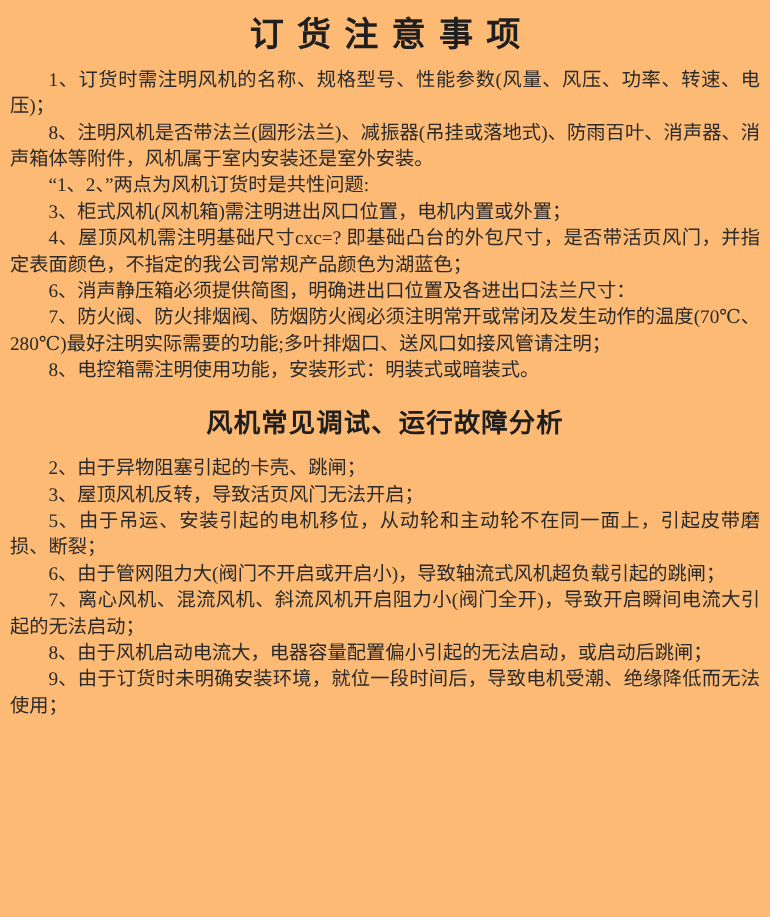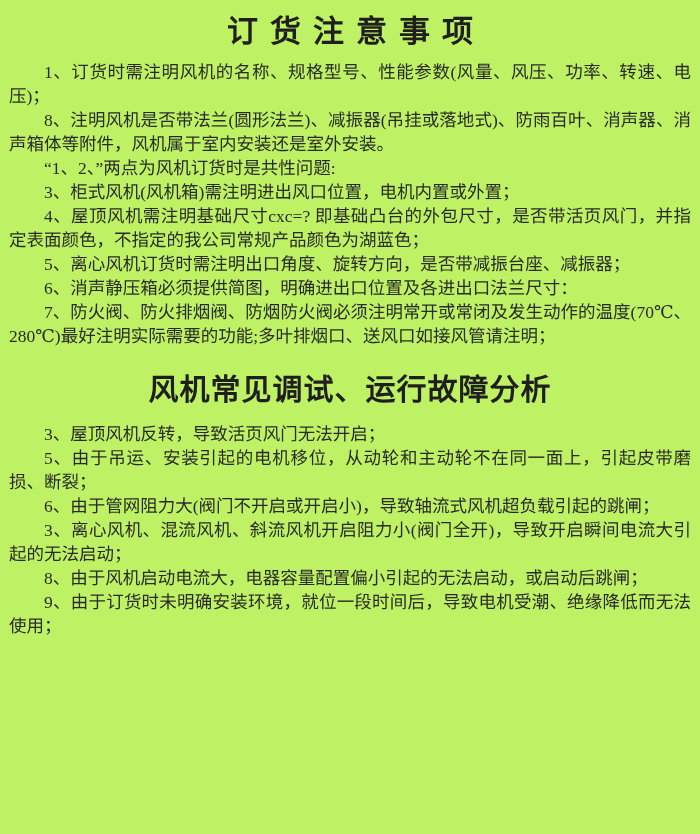--- a/index.html
+++ b/index.html
@@ -11,7 +11,7 @@
     width: 700px;
     height: 834px;
     margin: 0 auto;
-    background: #bef264;
+    background: #fdba74;
     color: #2a2a2a;
     box-sizing: border-box;
     padding: 4px 9px 6px 9px;

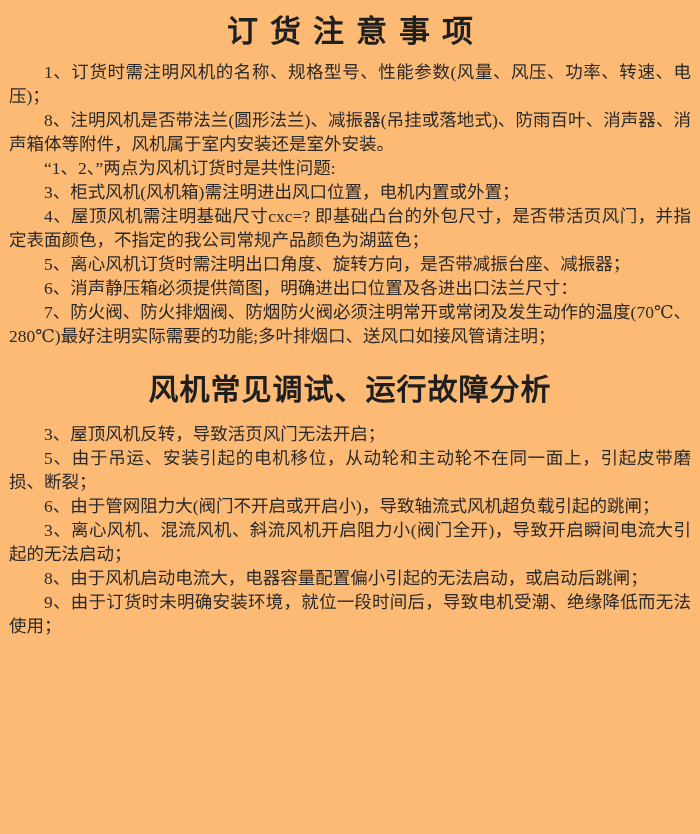--- a/index.html
+++ b/index.html
@@ -59,7 +59,6 @@
       <p class="para">“1、2、”两点为风机订货时是共性问题:</p>
       <p class="para">3、柜式风机(风机箱)需注明进出风口位置，电机内置或外置；</p>
       <p class="para">4、屋顶风机需注明基础尺寸cxc=? 即基础凸台的外包尺寸，是否带活页风门，并指定表面颜色，不指定的我公司常规产品颜色为湖蓝色；</p>
-      <p class="para">5、离心风机订货时需注明出口角度、旋转方向，是否带减振台座、减振器；</p>
       <p class="para">6、消声静压箱必须提供简图，明确进出口位置及各进出口法兰尺寸：</p>
       <p class="para">7、防火阀、防火排烟阀、防烟防火阀必须注明常开或常闭及发生动作的温度(70℃、280℃)最好注明实际需要的功能;多叶排烟口、送风口如接风管请注明；</p>
     </div>

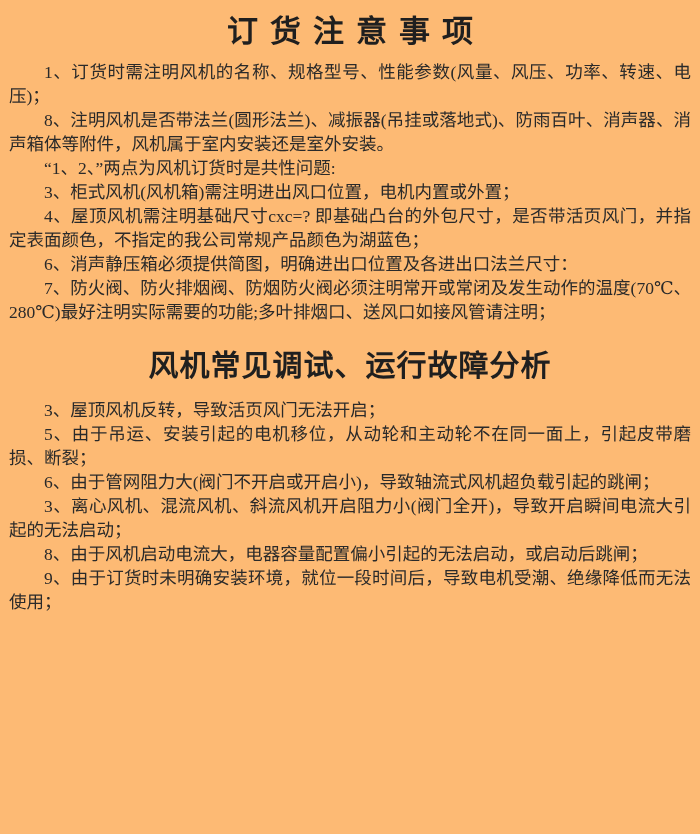--- a/index.html
+++ b/index.html
@@ -61,6 +61,7 @@
       <p class="para">4、屋顶风机需注明基础尺寸cxc=? 即基础凸台的外包尺寸，是否带活页风门，并指定表面颜色，不指定的我公司常规产品颜色为湖蓝色；</p>
       <p class="para">6、消声静压箱必须提供简图，明确进出口位置及各进出口法兰尺寸：</p>
       <p class="para">7、防火阀、防火排烟阀、防烟防火阀必须注明常开或常闭及发生动作的温度(70℃、280℃)最好注明实际需要的功能;多叶排烟口、送风口如接风管请注明；</p>
+      <p class="para">8、电控箱需注明使用功能，安装形式：明装式或暗装式。</p>
     </div>
 
   <h1 class="doc-title title-2">风机常见调试、运行故障分析</h1>

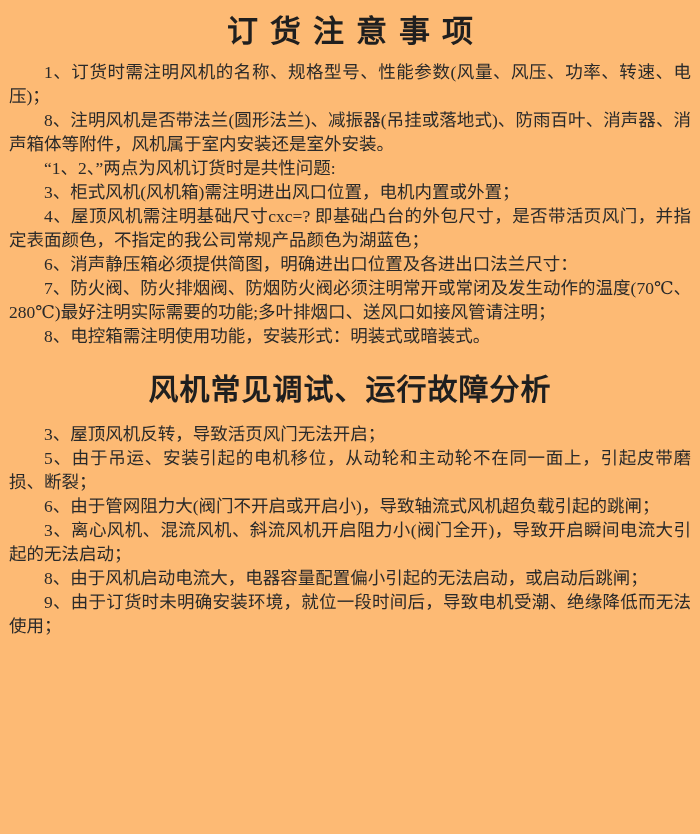--- a/index.html
+++ b/index.html
@@ -32,7 +32,7 @@
     margin: 2px 0 9px 0;
   }
   .title-2 {
-    font-size: 30px;
+    font-size: 24px;
     letter-spacing: 1px;
     margin: 17px 0 13px 0;
   }

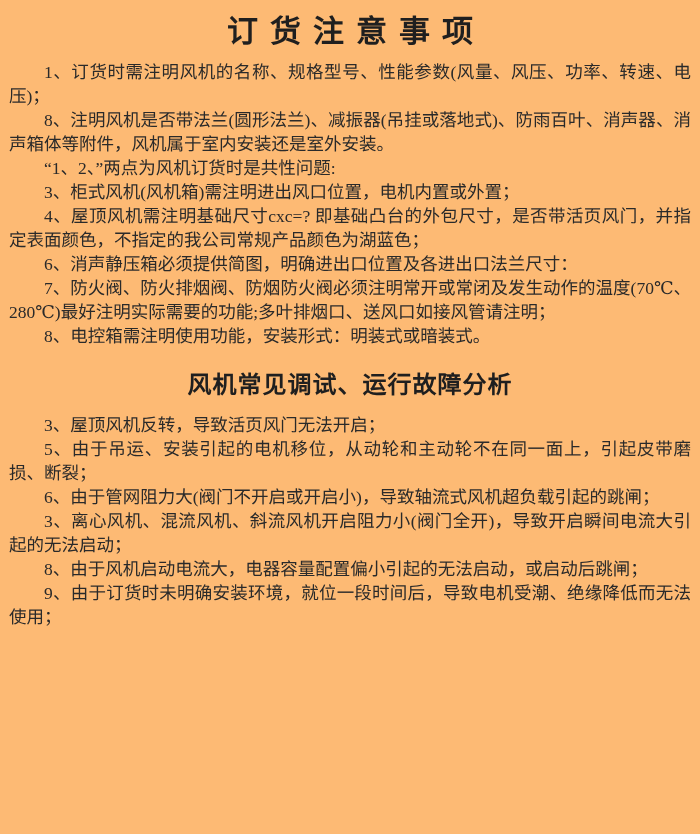--- a/index.html
+++ b/index.html
@@ -67,6 +67,7 @@
   <h1 class="doc-title title-2">风机常见调试、运行故障分析</h1>
 
   <div class="para-block">
+      <p class="para">2、由于异物阻塞引起的卡壳、跳闸；</p>
       <p class="para">3、屋顶风机反转，导致活页风门无法开启；</p>
       <p class="para">5、由于吊运、安装引起的电机移位，从动轮和主动轮不在同一面上，引起皮带磨损、断裂；</p>
       <p class="para">6、由于管网阻力大(阀门不开启或开启小)，导致轴流式风机超负载引起的跳闸；</p>

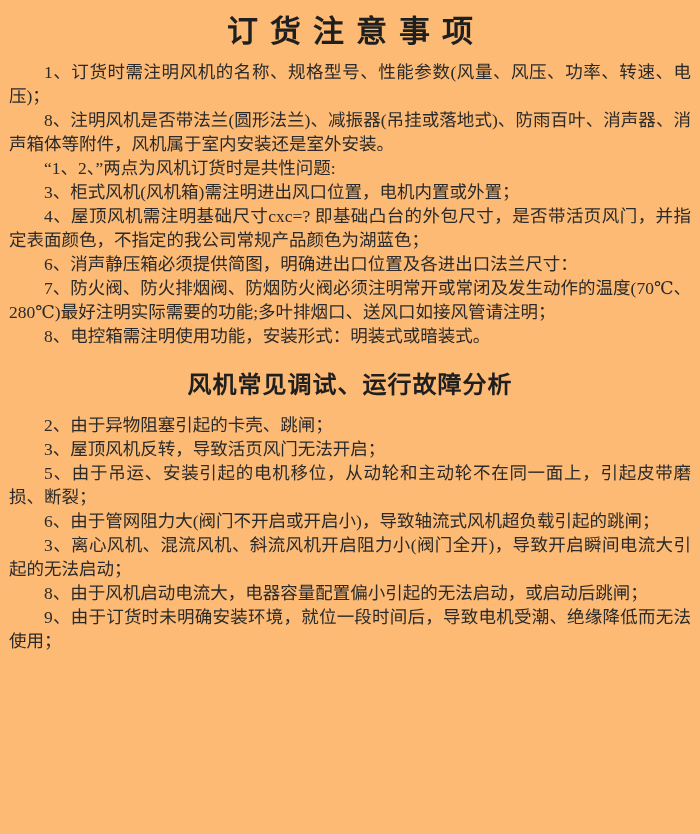--- a/index.html
+++ b/index.html
@@ -71,7 +71,7 @@
       <p class="para">3、屋顶风机反转，导致活页风门无法开启；</p>
       <p class="para">5、由于吊运、安装引起的电机移位，从动轮和主动轮不在同一面上，引起皮带磨损、断裂；</p>
       <p class="para">6、由于管网阻力大(阀门不开启或开启小)，导致轴流式风机超负载引起的跳闸；</p>
-      <p class="para">3、离心风机、混流风机、斜流风机开启阻力小(阀门全开)，导致开启瞬间电流大引起的无法启动；</p>
+      <p class="para">7、离心风机、混流风机、斜流风机开启阻力小(阀门全开)，导致开启瞬间电流大引起的无法启动；</p>
       <p class="para">8、由于风机启动电流大，电器容量配置偏小引起的无法启动，或启动后跳闸；</p>
       <p class="para">9、由于订货时未明确安装环境，就位一段时间后，导致电机受潮、绝缘降低而无法使用；</p>
     </div>

